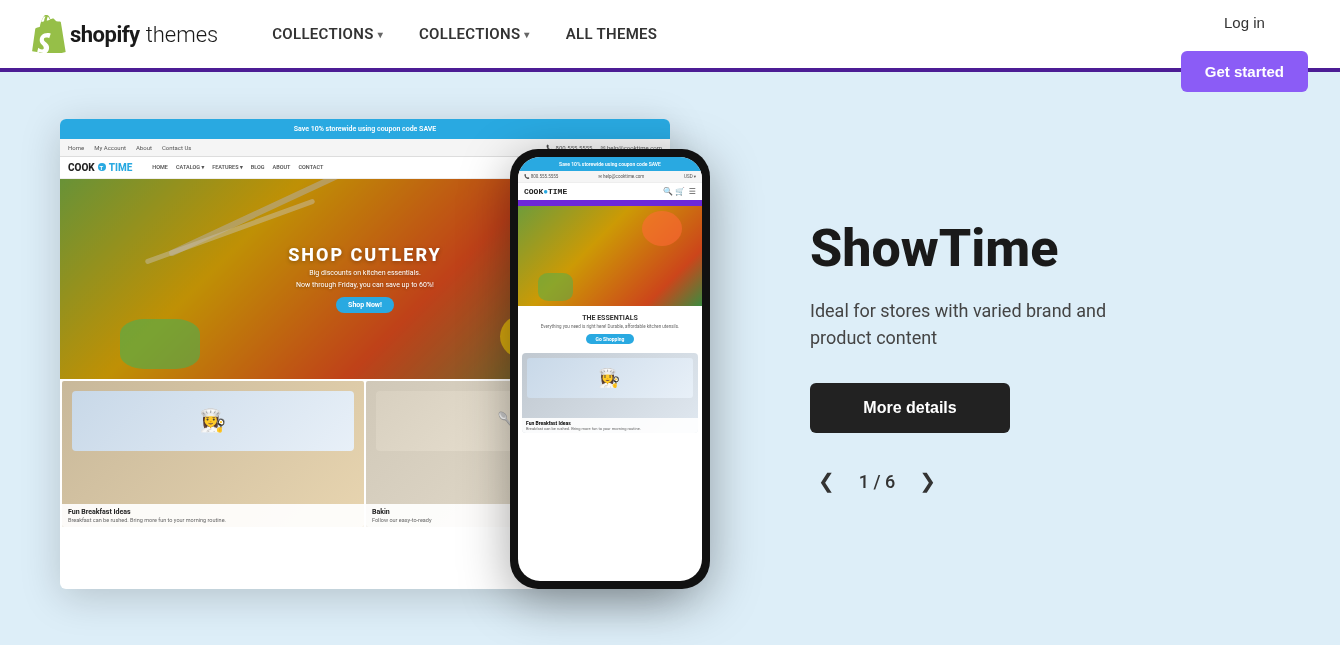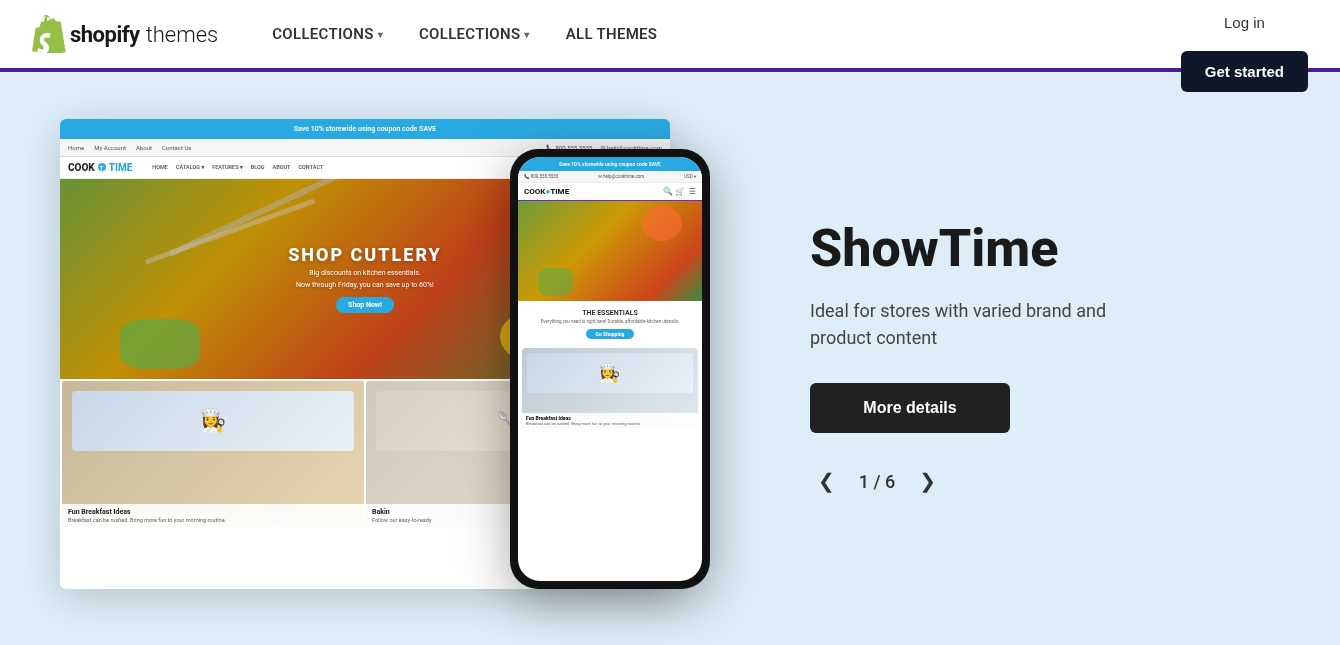--- a/index.html
+++ b/index.html
@@ -89,7 +89,7 @@
       color: #333;
     }
     .get-started-btn {
-      background: #0f172a;
+      background: #8b5cf6;
       color: #fff;
       border: none;
       border-radius: 6px;

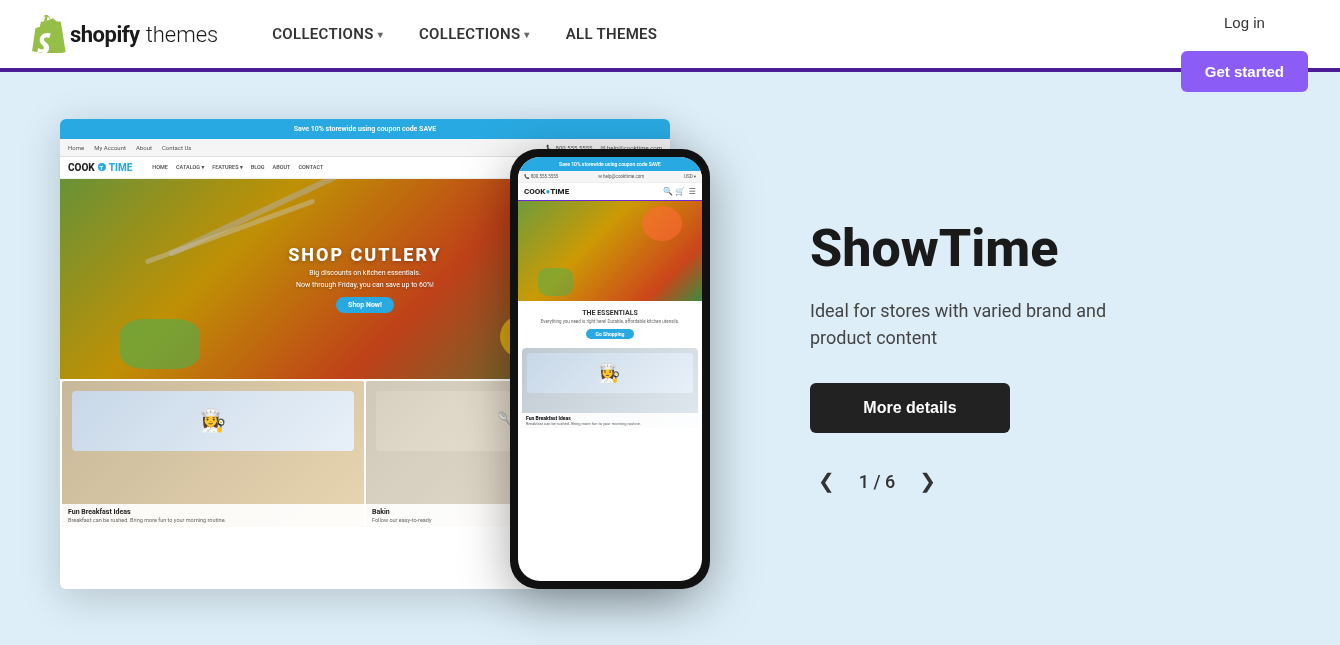--- a/index.html
+++ b/index.html
@@ -324,7 +324,8 @@
       align-items: center;
       justify-content: space-between;
       padding: 4px 6px;
-      border-bottom: 1px solid #6d28d9;
+      border-bottom: 6px solid #6d28d9;
+      font-family: Liberation Mono, monospace;
     }
     .mobile-brand {
       font-size: 8px;

